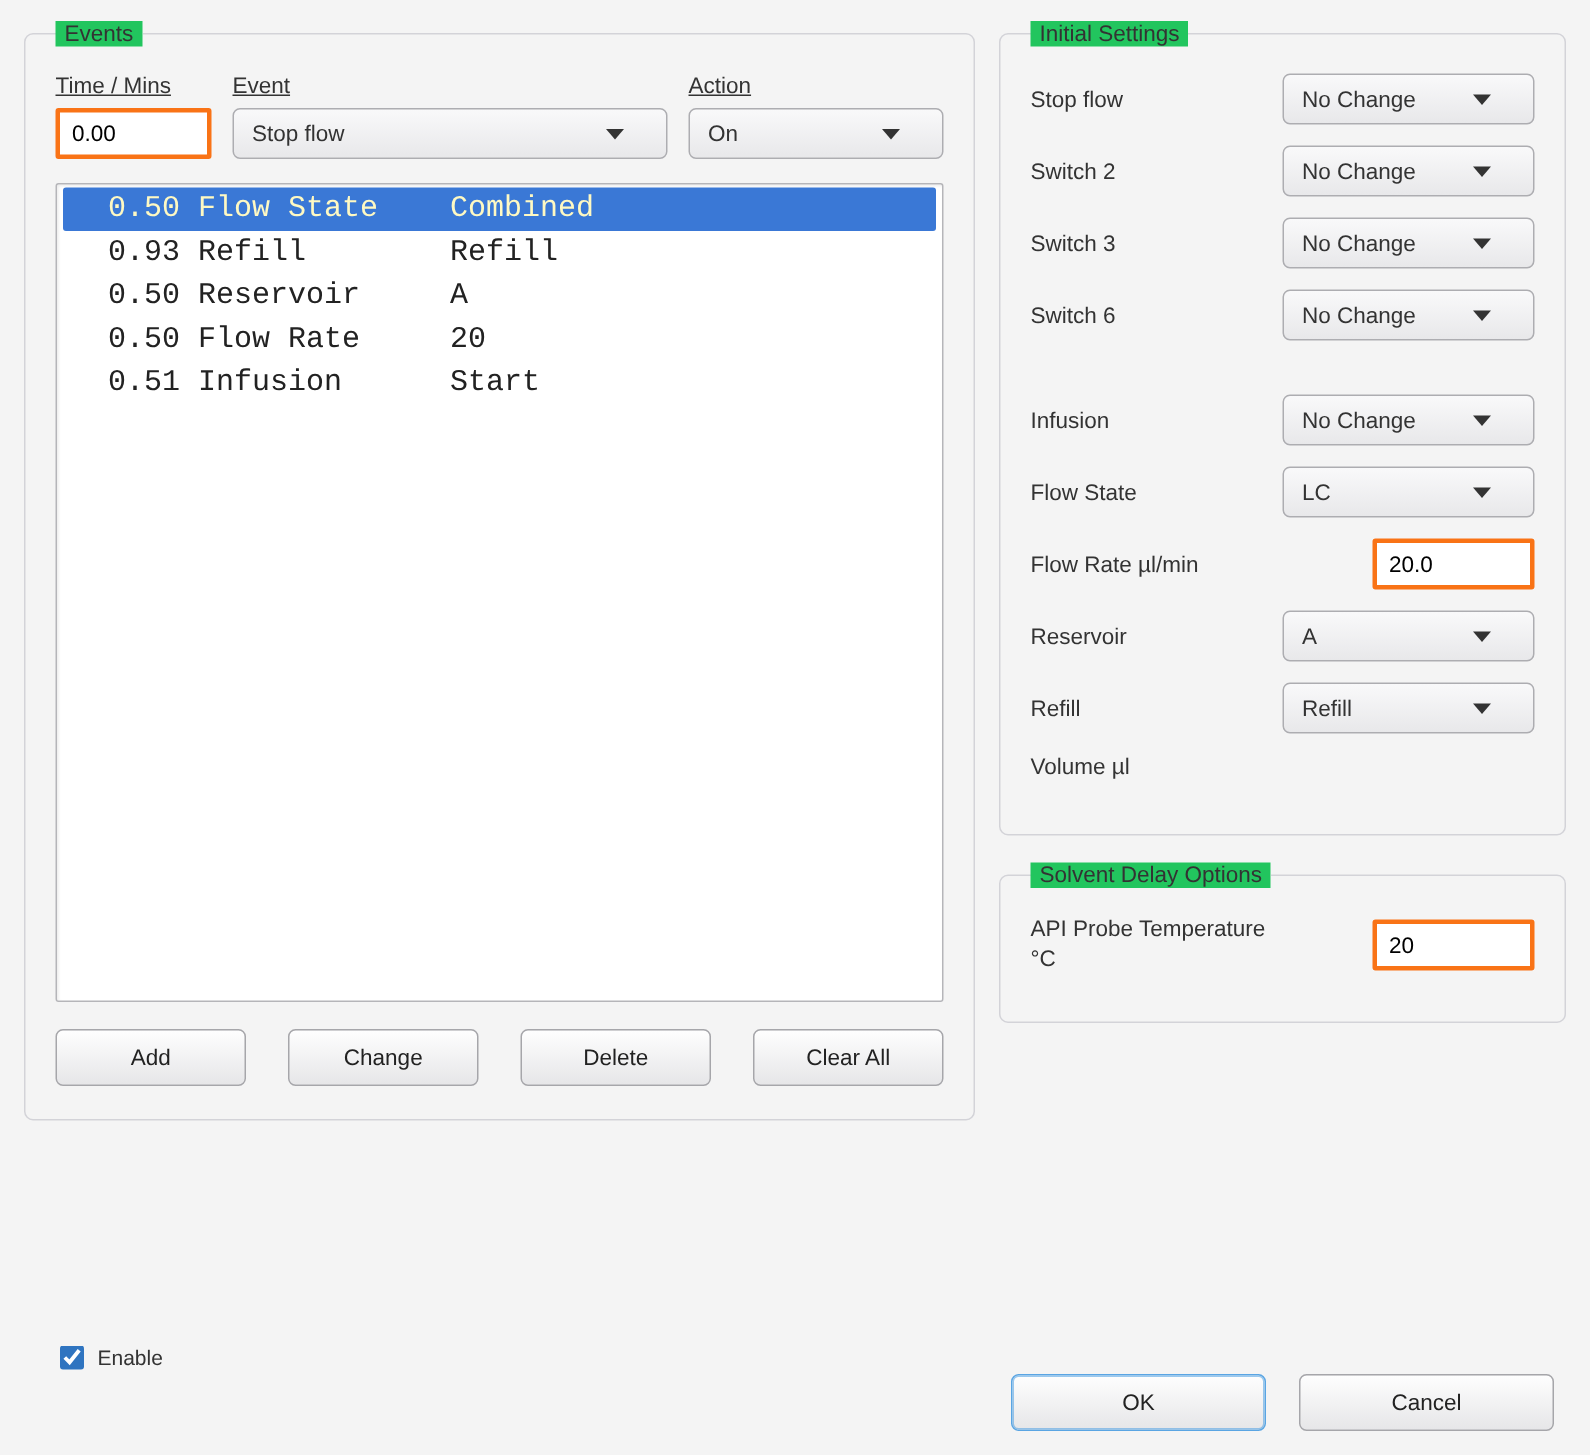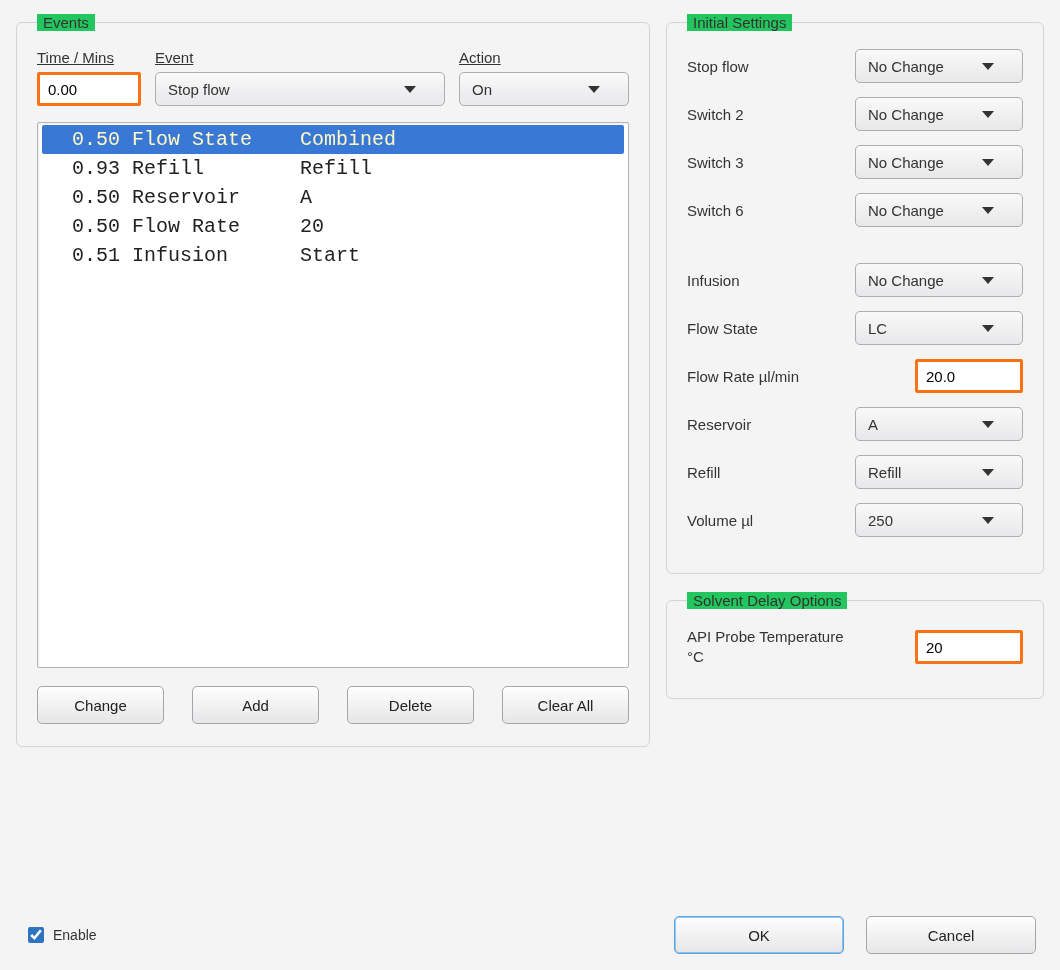--- a/index.html
+++ b/index.html
@@ -330,12 +330,6 @@
 
       <div class="setting-row">
         <label>Volume µl</label>
-        <div class="dropdown">
-          <div class="dd-btn">
-              <span>250</span>
-              <span class="chev"></span>
-            </div>
-        </div>
       </div>
 
     </fieldset>

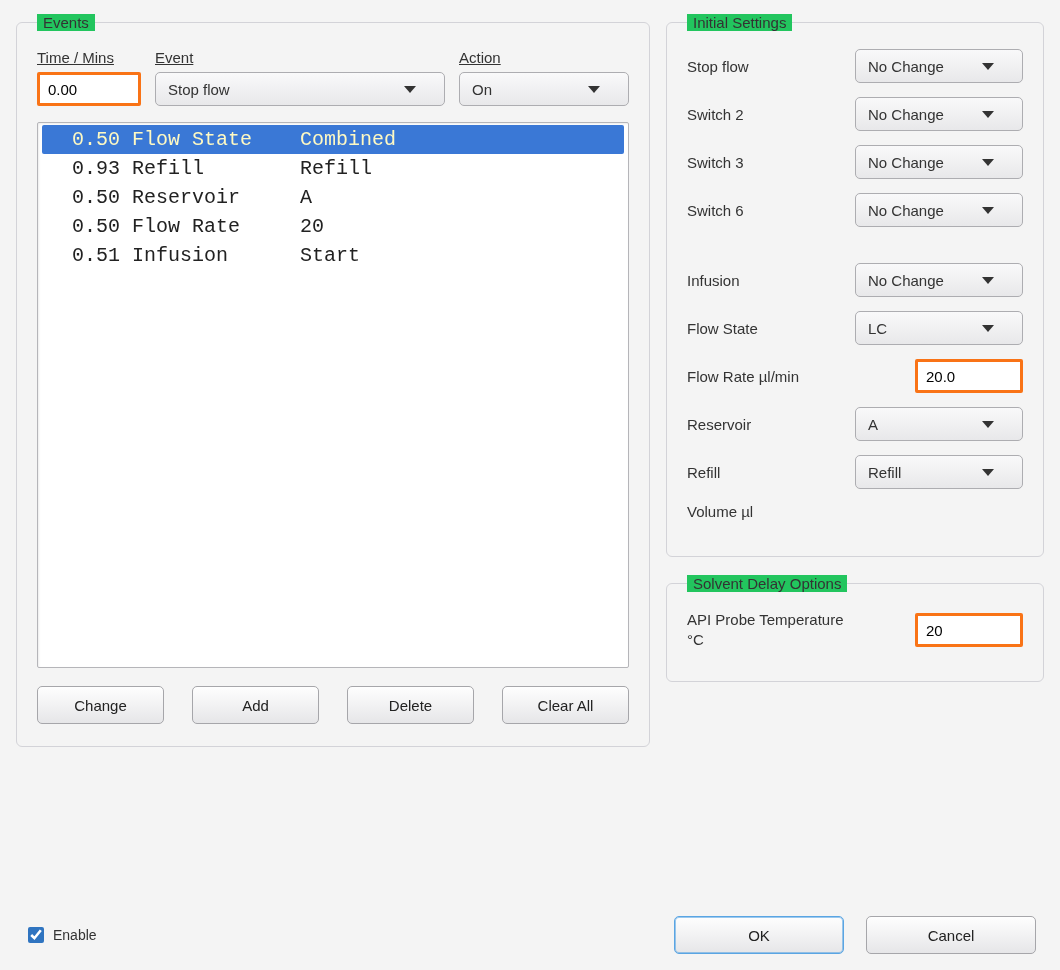--- a/index.html
+++ b/index.html
@@ -228,8 +228,8 @@
         </div>
 
       <div class="btn-row">
+        <button class="push">Add</button>
         <button class="push">Change</button>
-        <button class="push">Add</button>
         <button class="push">Delete</button>
         <button class="push">Clear All</button>
       </div>

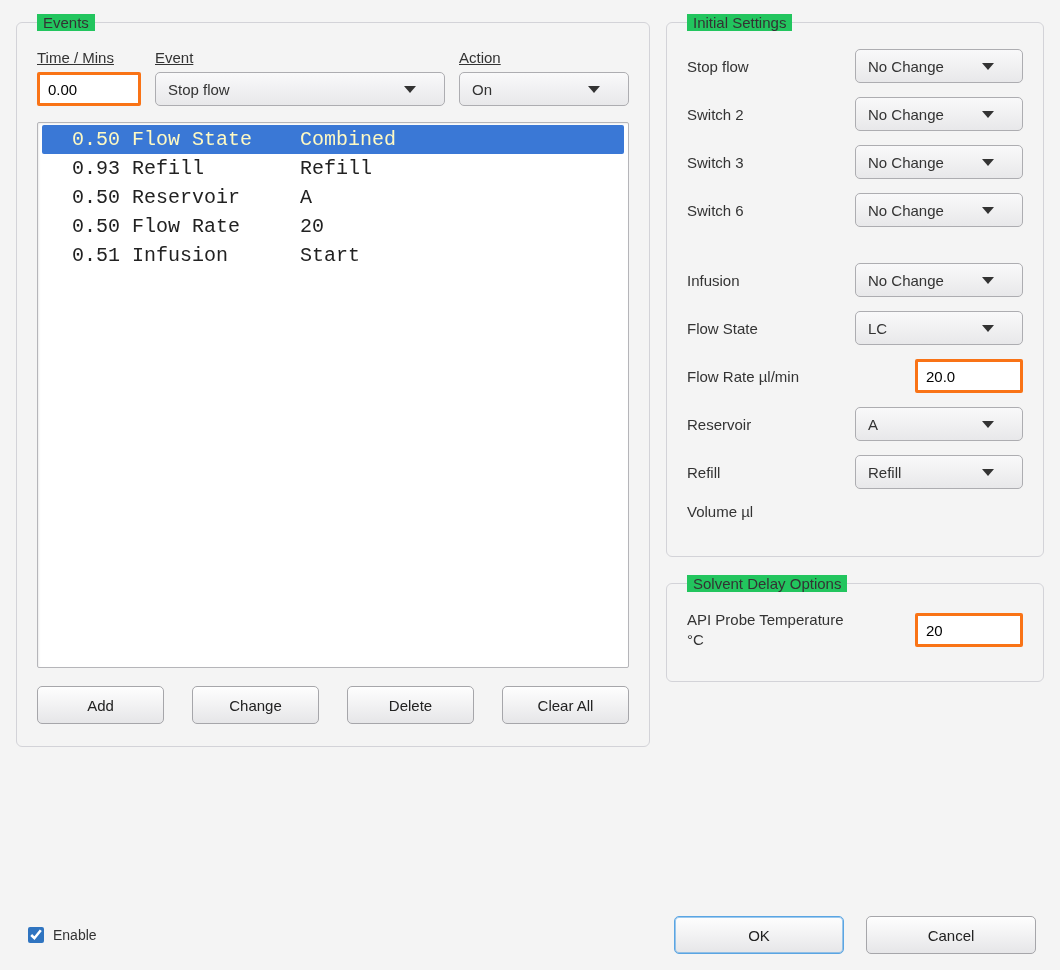--- a/index.html
+++ b/index.html
@@ -160,11 +160,12 @@
   
   .footer {
     position: absolute;
-    left: 0; right: 0;
+    left: 12px; right: 0;
     bottom: 16px;
     display: flex;
-    align-items: center;
+    align-items: flex-start;
     padding: 0 24px;
+    flex-direction: column;
   }
   .footer .enable-wrap {
     display: flex;

